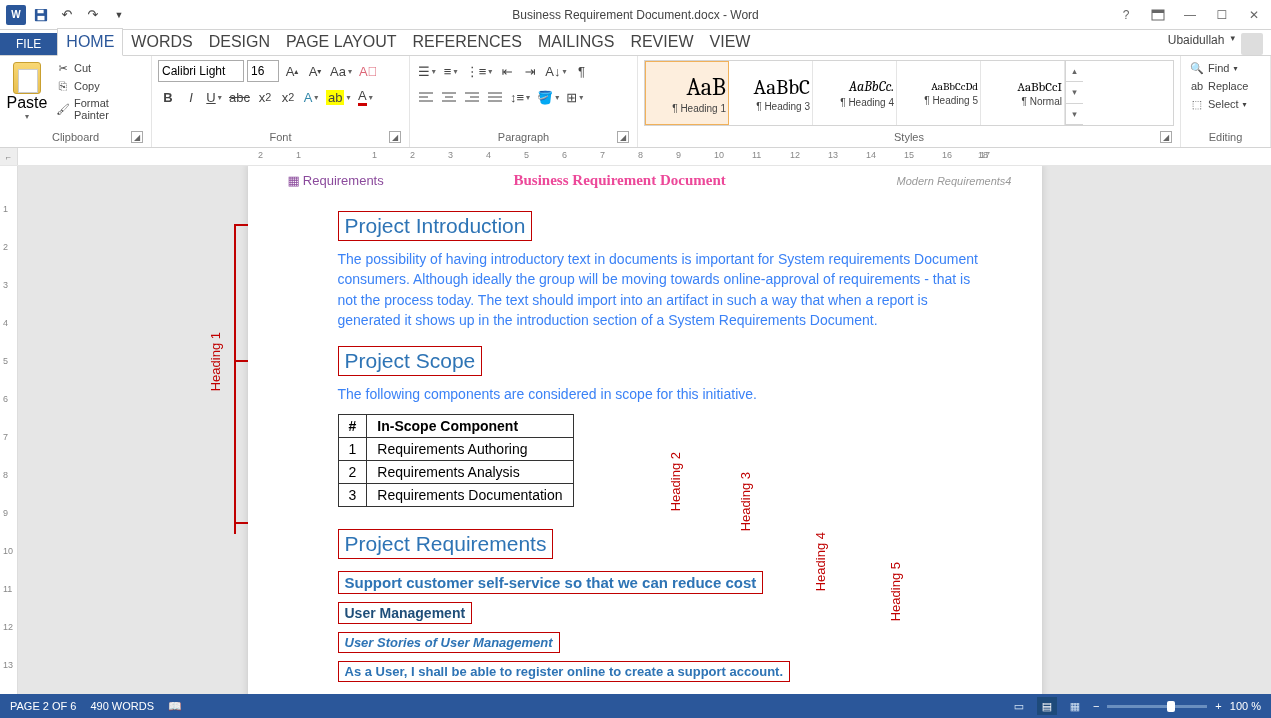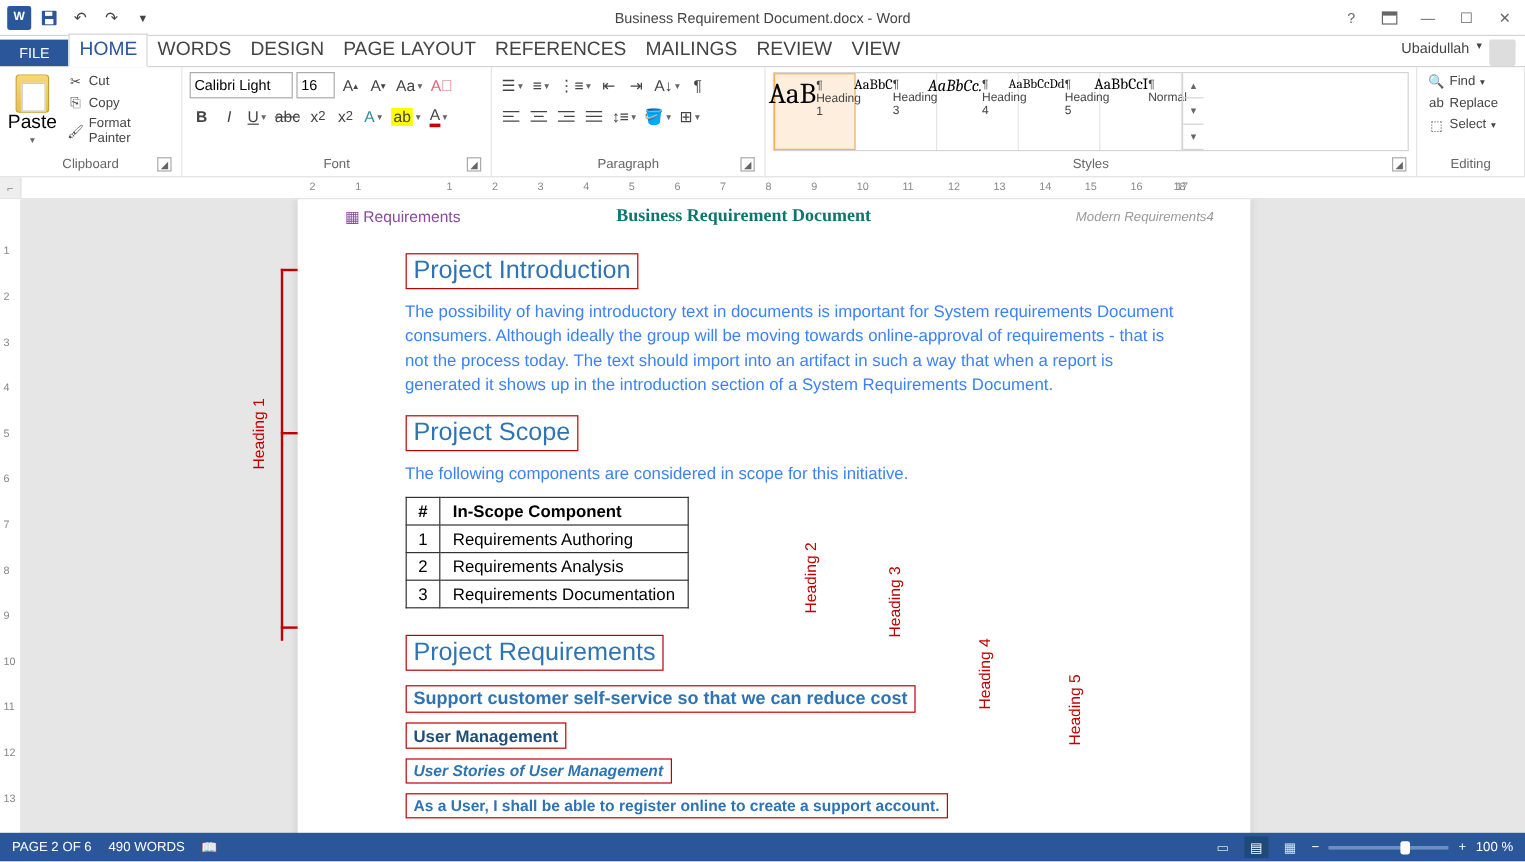--- a/index.html
+++ b/index.html
@@ -50,7 +50,7 @@
 .para-body { display: flex; flex-direction: column; gap: 4px; }
 .para-row { display: flex; align-items: center; gap: 3px; }
 .styles-gallery { display: flex; border: 1px solid #d4d4d4; height: 66px; }
-.style-item { width: 68px; border-right: 1px solid #e5e5e5; display: flex; flex-direction: row; align-items: flex-start; justify-content: center; cursor: pointer; padding: 2px; }
+.style-item { width: 84px; border-right: 1px solid #e5e5e5; display: flex; flex-direction: column; align-items: flex-end; justify-content: center; cursor: pointer; padding: 2px; }
 .style-item.selected { border: 1px solid #f1b15a; background: #fdeedd; }
 .style-preview { font-family: "Cambria", serif; }
 .style-label { font-size: 10px; color: #444; margin-top: 2px; }

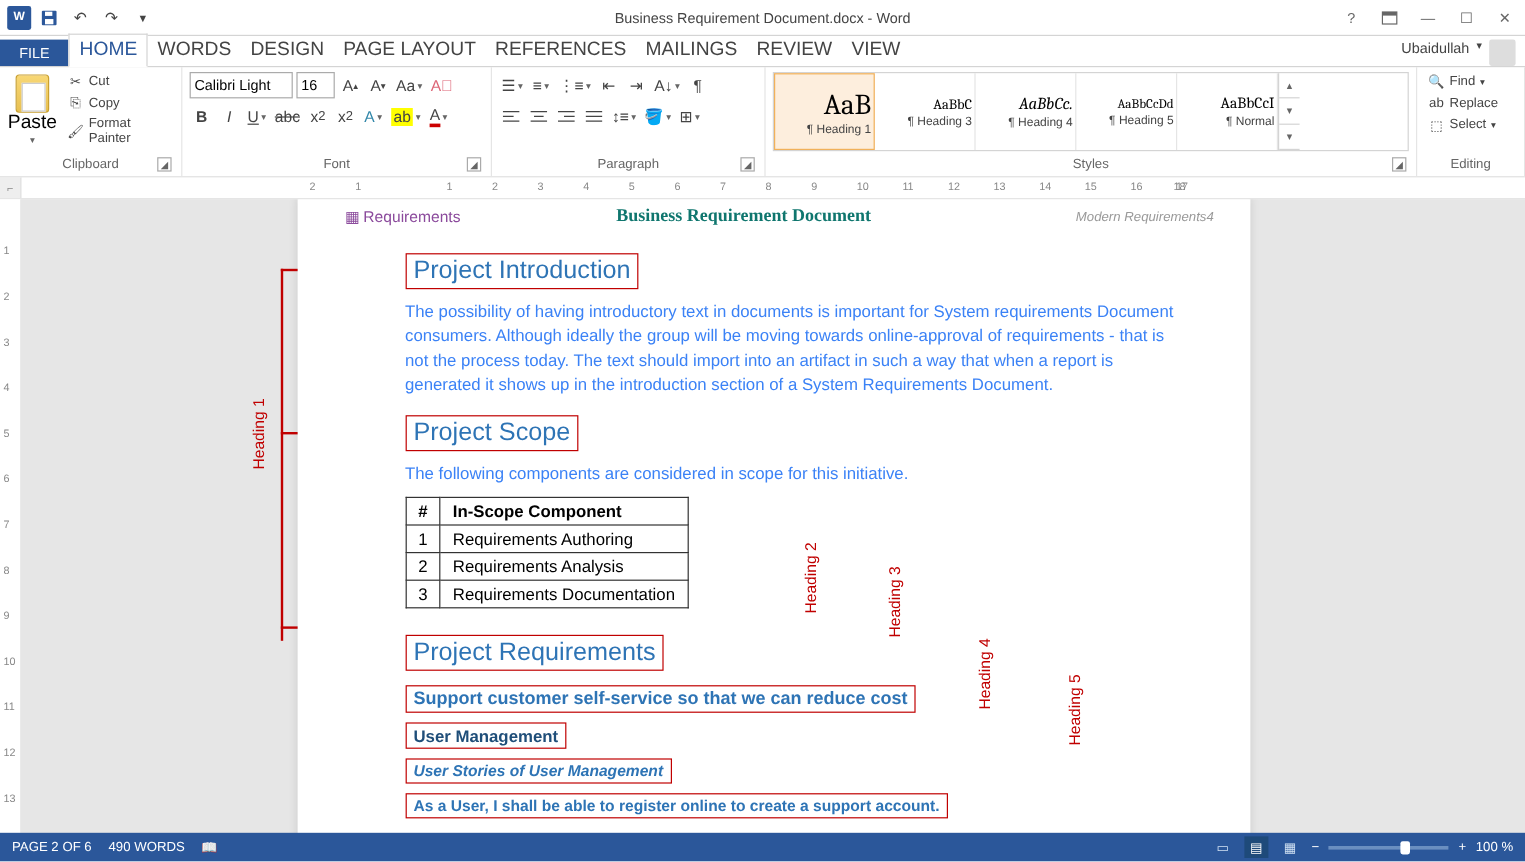--- a/index.html
+++ b/index.html
@@ -271,7 +271,7 @@
           <div class="style-label">¶ Heading 1</div>
         </div>
         <div class="style-item">
-          <div class="style-preview" style="font-size: 12px;">AaBbC</div>
+          <div class="style-preview" style="font-size: 21px;">AaBbC</div>
           <div class="style-label">¶ Heading 3</div>
         </div>
         <div class="style-item">

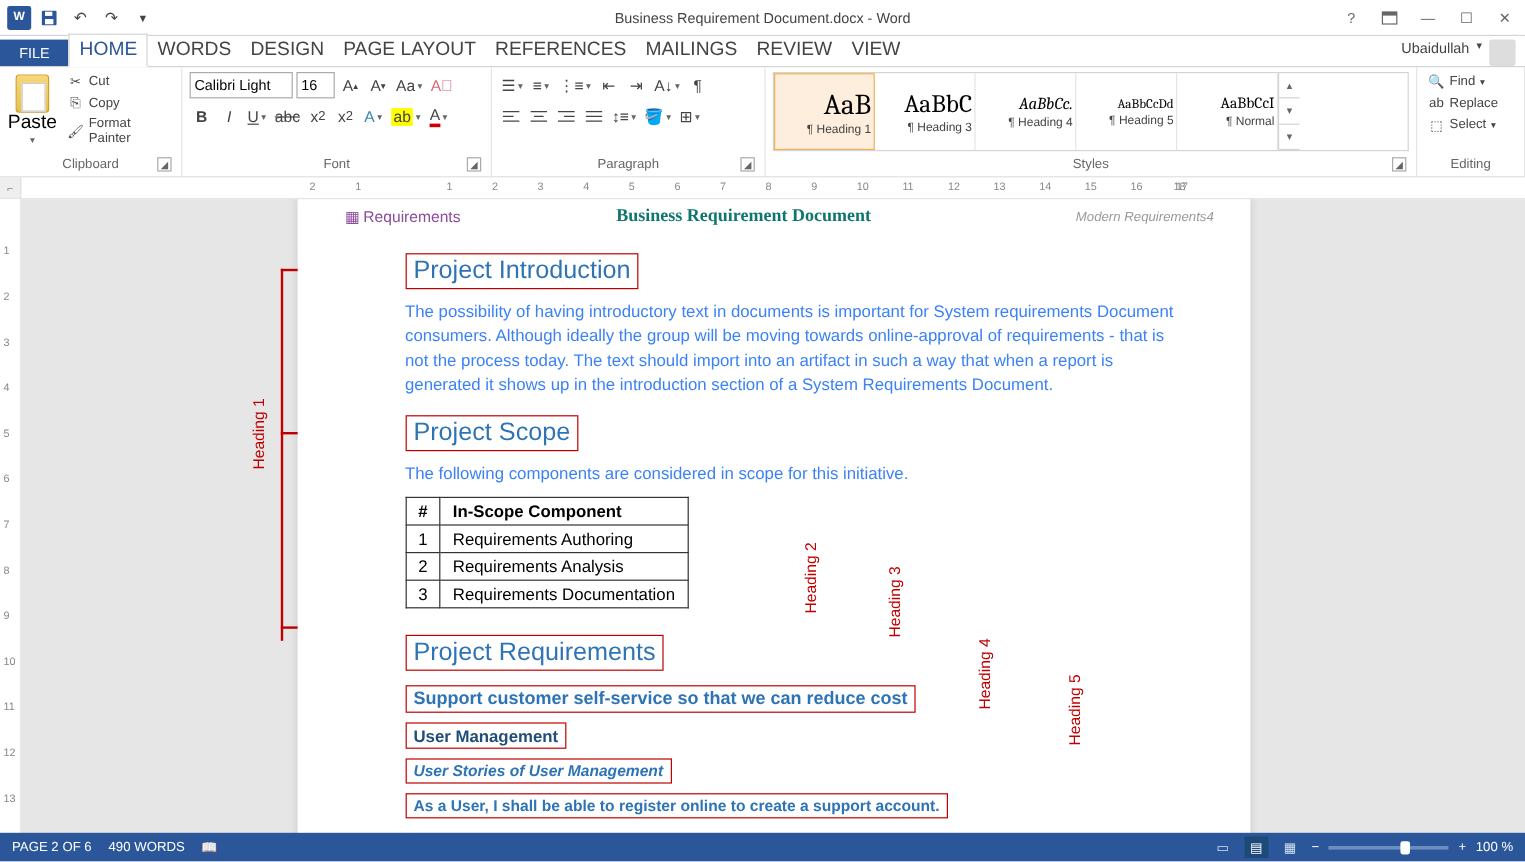--- a/index.html
+++ b/index.html
@@ -76,7 +76,7 @@
 
 .doc-header-row { display: flex; justify-content: space-between; align-items: center; margin-bottom: 16px; margin-left: -50px; margin-right: -30px; }
 .req-logo { color: #8B4A9C; font-size: 13px; display: flex; align-items: center; gap: 3px; }
-.doc-title { font-family: Georgia, serif; font-weight: bold; font-size: 15px; color: #0f766e; }
+.doc-title { font-family: Georgia, serif; font-weight: bold; font-size: 15px; color: #ec4899; }
 .modern-logo { color: #999; font-size: 11px; font-style: italic; margin-left: 41px; }
 
 .h1-box { color: #2e74b5; font-family: "Calibri Light", sans-serif; font-size: 21px; border: 1.5px solid #c00000; padding: 2px 6px; display: inline-block; margin-bottom: 8px; margin-top: 6px; }

